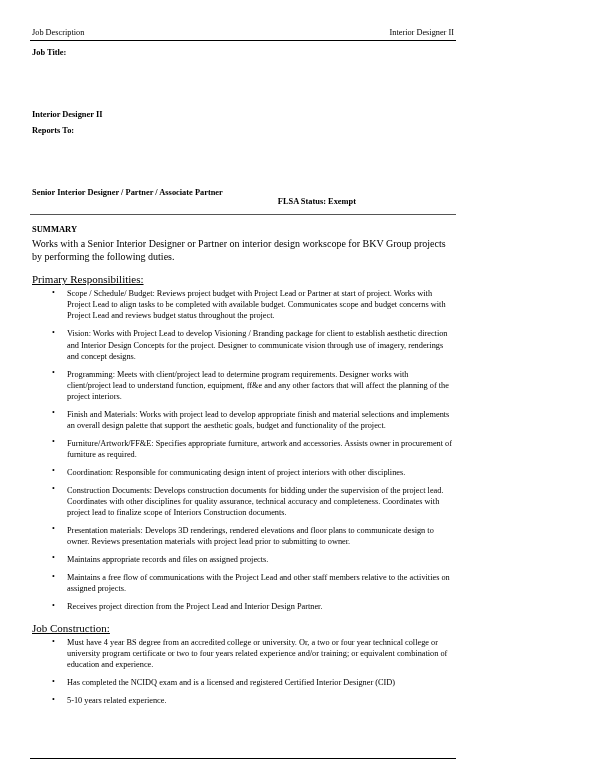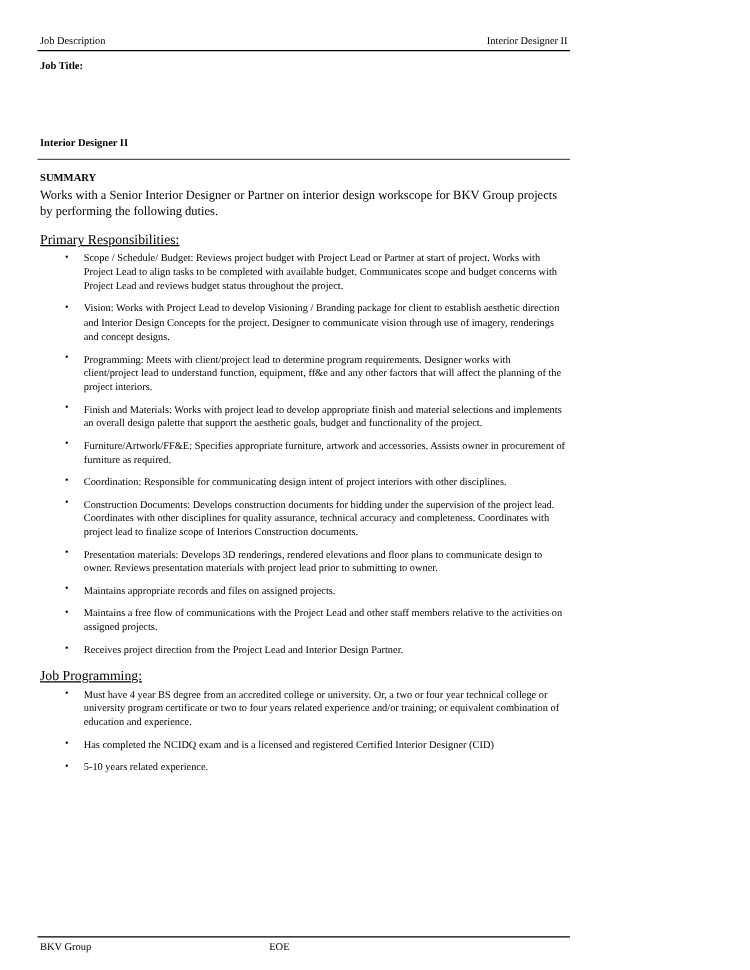--- a/index.html
+++ b/index.html
@@ -124,6 +124,14 @@
     <span class="field-value">Interior Designer II</span>
   </div>
 
+  <div class="field-row">
+    <span class="field-label">Reports To:</span>
+    <span class="field-value">Senior Interior Designer / Partner / Associate Partner</span>
+    <span class="field-right">
+      <span>FLSA Status:</span>
+      <span>Exempt</span>
+    </span>
+  </div>
 
   <div class="sep"></div>
   <div class="rule thin"></div>

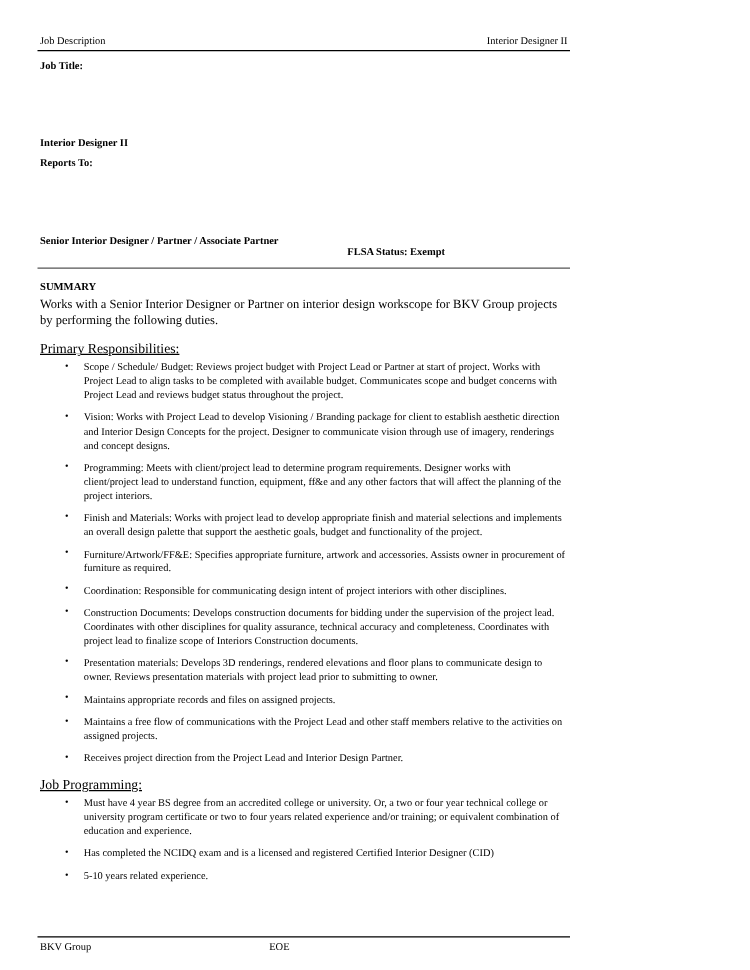--- a/index.html
+++ b/index.html
@@ -154,7 +154,7 @@
     <li>Receives project direction from the Project Lead and Interior Design Partner.</li>
   </ul>
 
-  <div class="sub-head">Job Programming:</div>
+  <div class="sub-head">Job Construction:</div>
   <ul class="bullets">
     <li>Must have 4 year BS degree from an accredited college or university. Or, a two or four year technical college or university program certificate or two to four years related experience and/or training; or equivalent combination of education and experience.</li>
     <li>Has completed the NCIDQ exam and is a licensed and registered Certified Interior Designer (CID)</li>

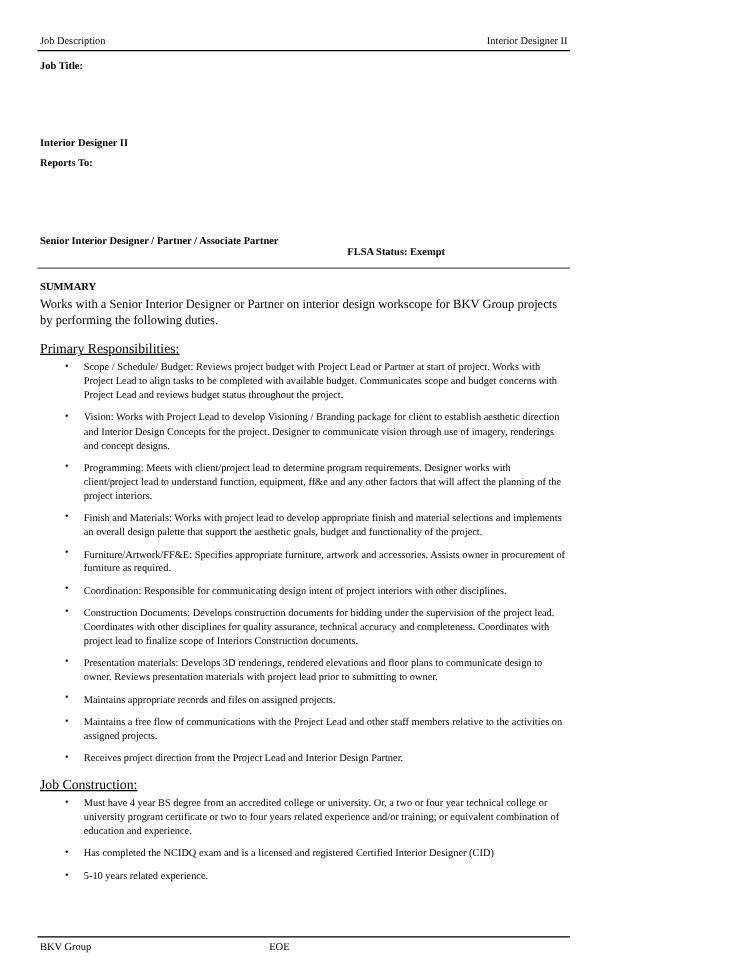--- a/index.html
+++ b/index.html
@@ -163,10 +163,6 @@
 
   <div class="footer">
     <div class="footer-rule"></div>
-    <div class="footer-row">
-      <span class="footer-left">BKV Group</span>
-      <span class="footer-center">EOE</span>
-    </div>
   </div>
 
 </div>

